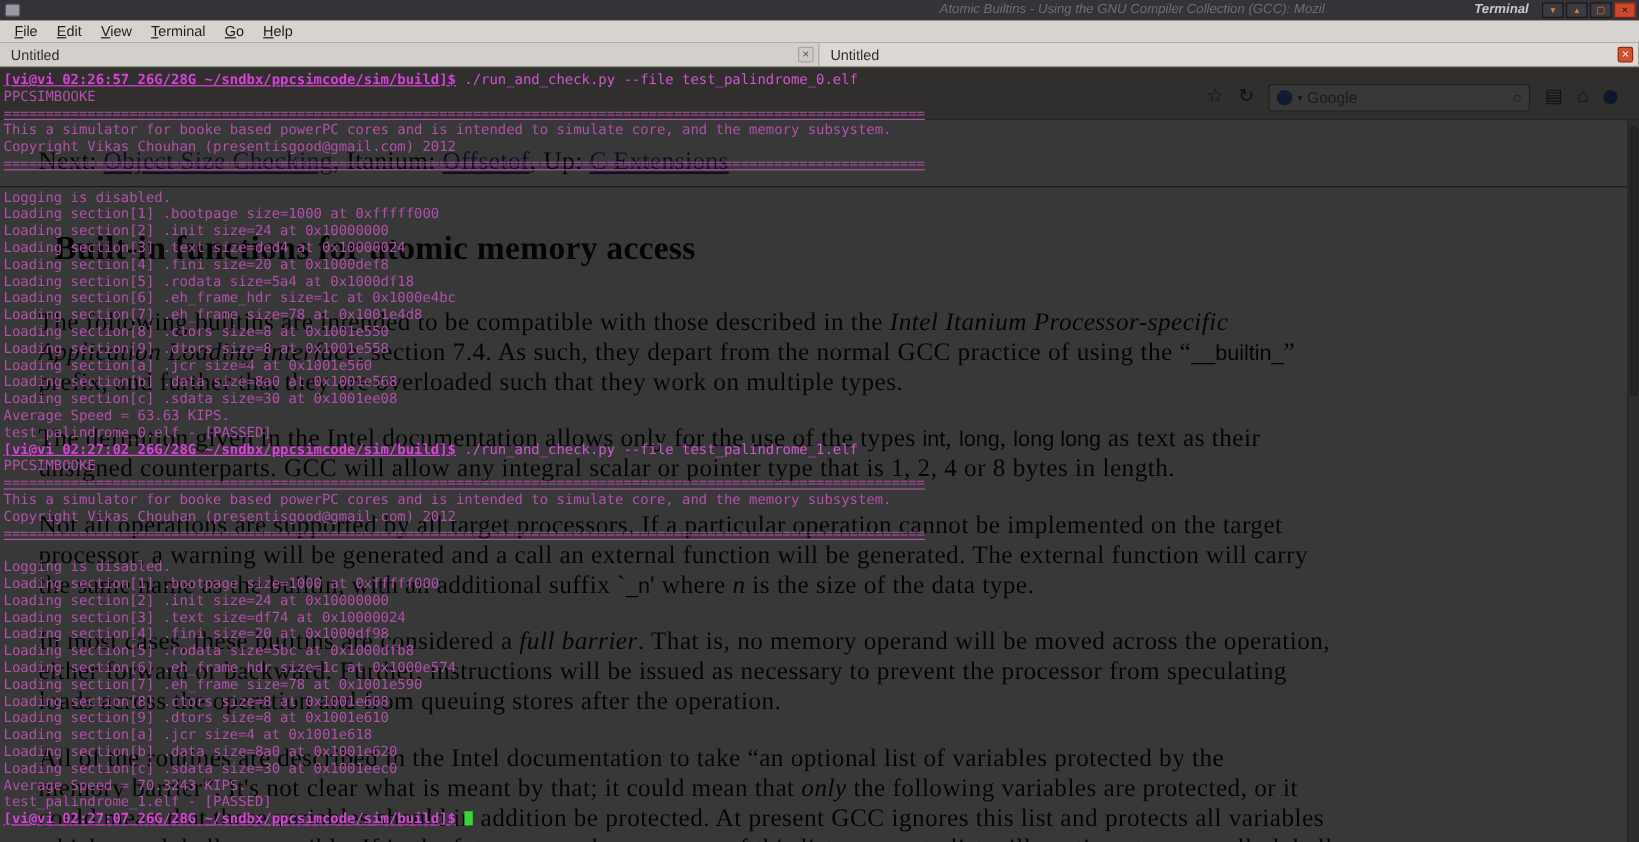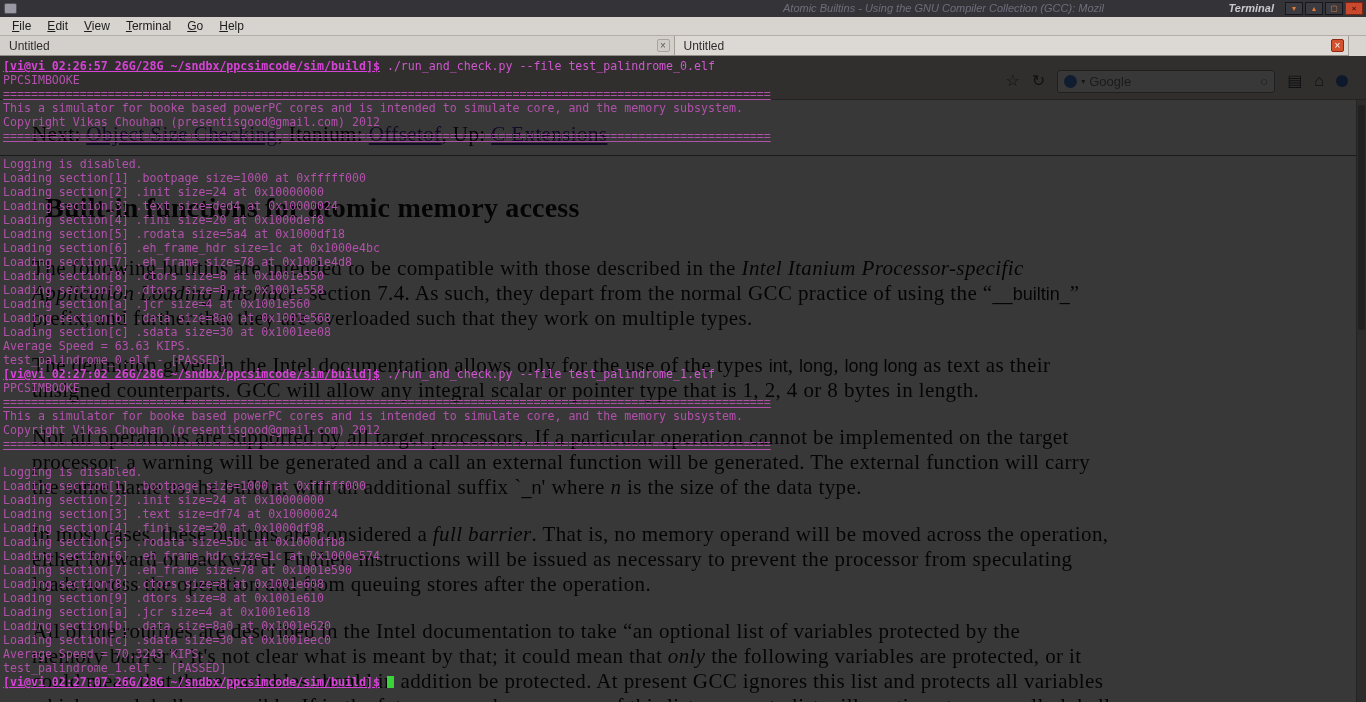--- a/index.html
+++ b/index.html
@@ -41,7 +41,7 @@
   .t-btn.close { background:#c8492e; border-color:#7e2413; color:#51150a; font-weight:bold; }
   .t-menubar { position:absolute; top:17px; left:0; right:0; height:19px; background:#d7d3cf; border-bottom:1px solid #b2ada7; display:flex; align-items:center; padding-left:4px; }
   .t-menu { font-size:12px; color:#1d1d1d; padding:1px 8px; }
-  .t-tabbar { position:absolute; top:36px; left:0; right:17px; height:20px; background:#c7c3be; display:flex; border-bottom:1px solid #918c86; }
+  .t-tabbar { position:absolute; top:36px; left:0; right:0; height:20px; background:#c7c3be; display:flex; border-bottom:1px solid #918c86; }
   .t-tab { flex:1; display:flex; align-items:center; background:#d3cfca; border-right:1px solid #a29d97; padding:0 4px; }
   .t-tab.active { background:#dcd8d4; }
   .t-tab-label { font-size:12px; color:#2e2e2e; padding-left:5px; flex:1; }

